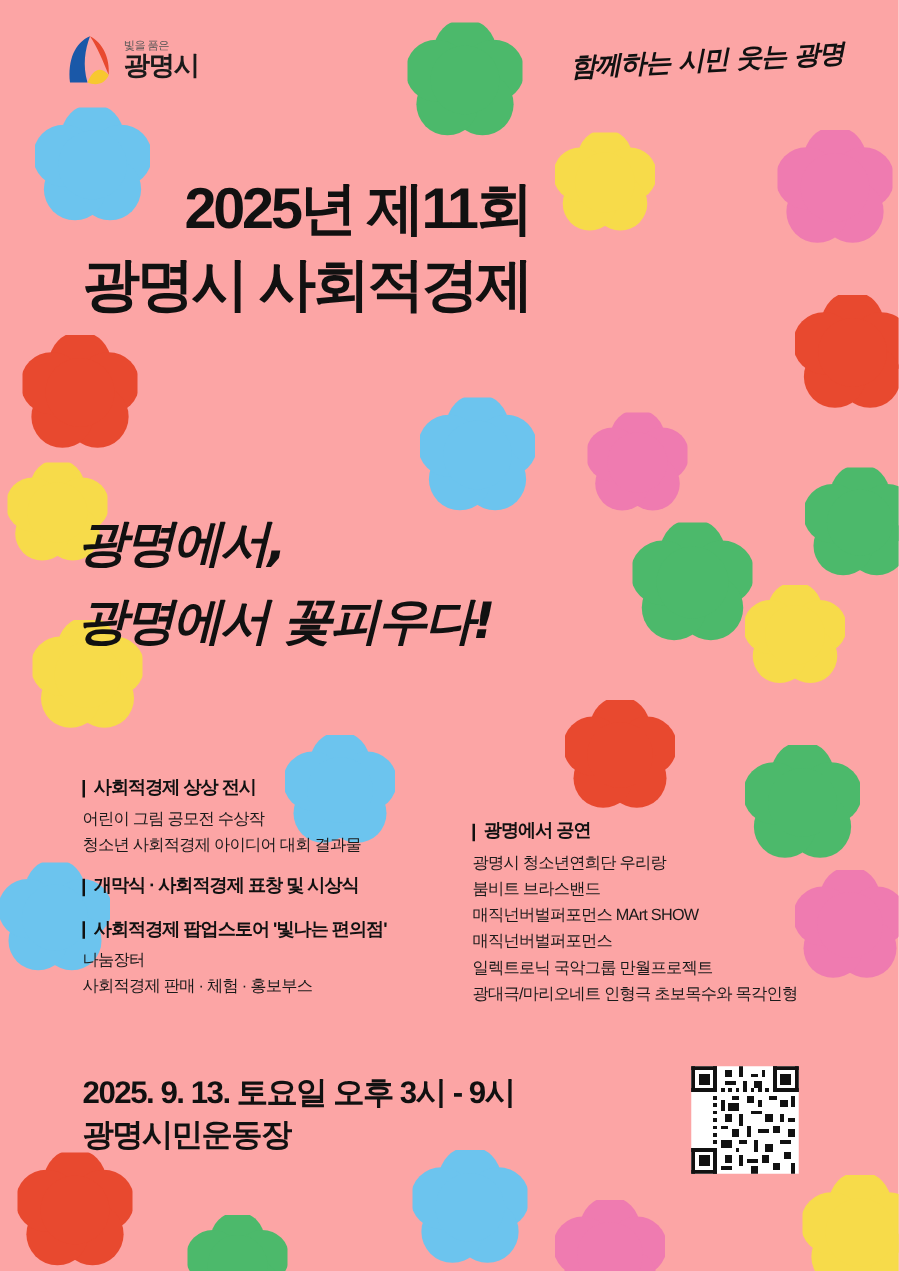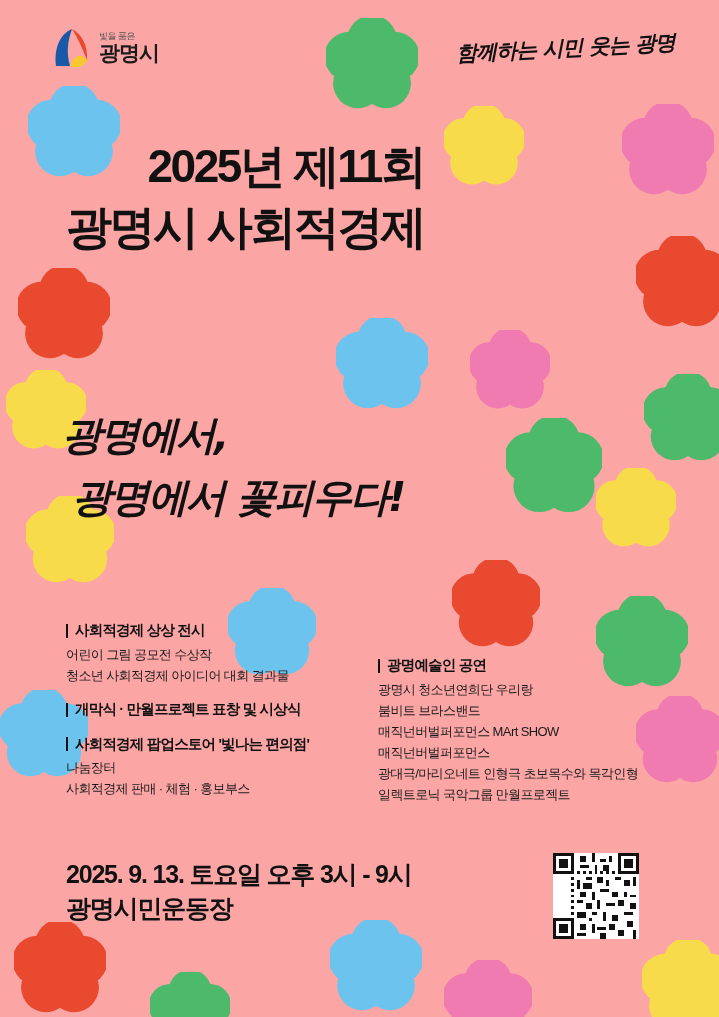--- a/index.html
+++ b/index.html
@@ -100,7 +100,6 @@
     white-space: nowrap;
   }
   .subtitle-line.second {
-    margin-left: 10px;
   }
 
   

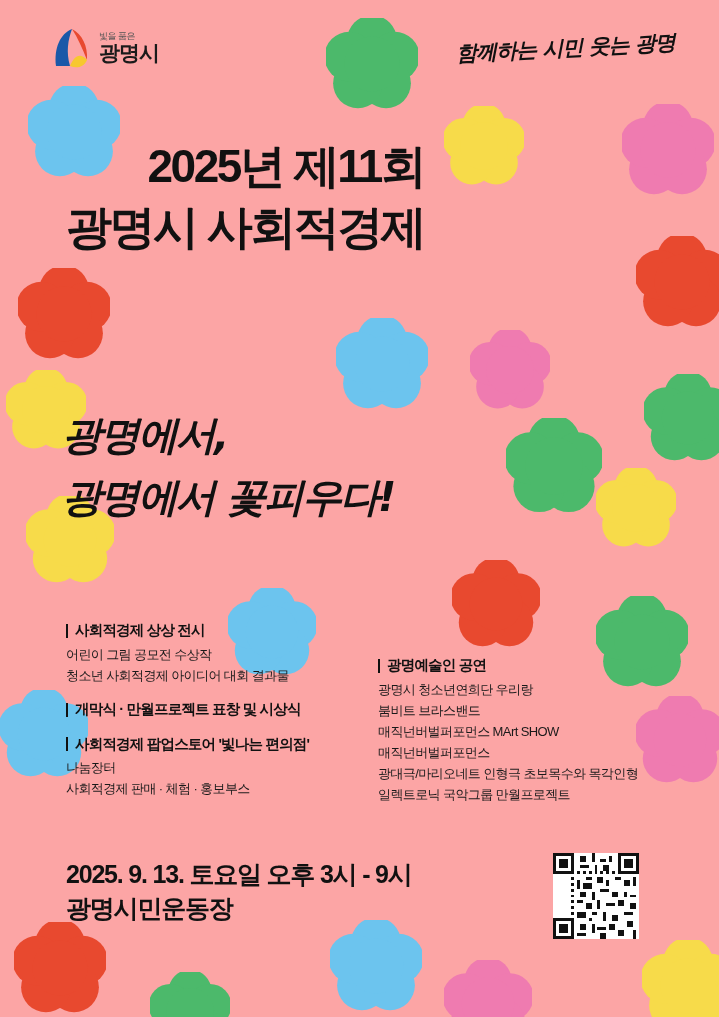--- a/index.html
+++ b/index.html
@@ -470,7 +470,7 @@
       <div class="prog-group">
         <div class="prog-head">
           <span class="bar"></span>
-          <span>광명예술인 공연</span>
+          <span>광명에서 공연</span>
         </div>
         <div class="prog-item">광명시 청소년연희단 우리랑</div>
         <div class="prog-item">붐비트 브라스밴드</div>

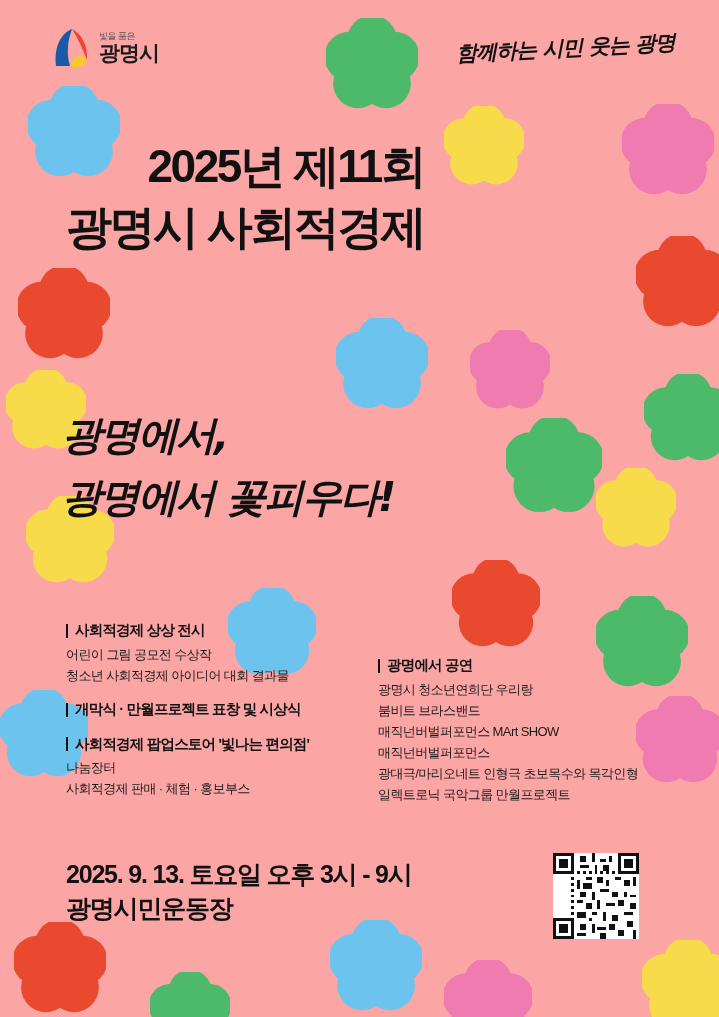--- a/index.html
+++ b/index.html
@@ -453,7 +453,7 @@
       <div class="prog-group">
         <div class="prog-head">
           <span class="bar"></span>
-          <span>개막식 · 만월프로젝트 표창 및 시상식</span>
+          <span>개막식 · 사회적경제 표창 및 시상식</span>
         </div>
       </div>
       <div class="prog-group">

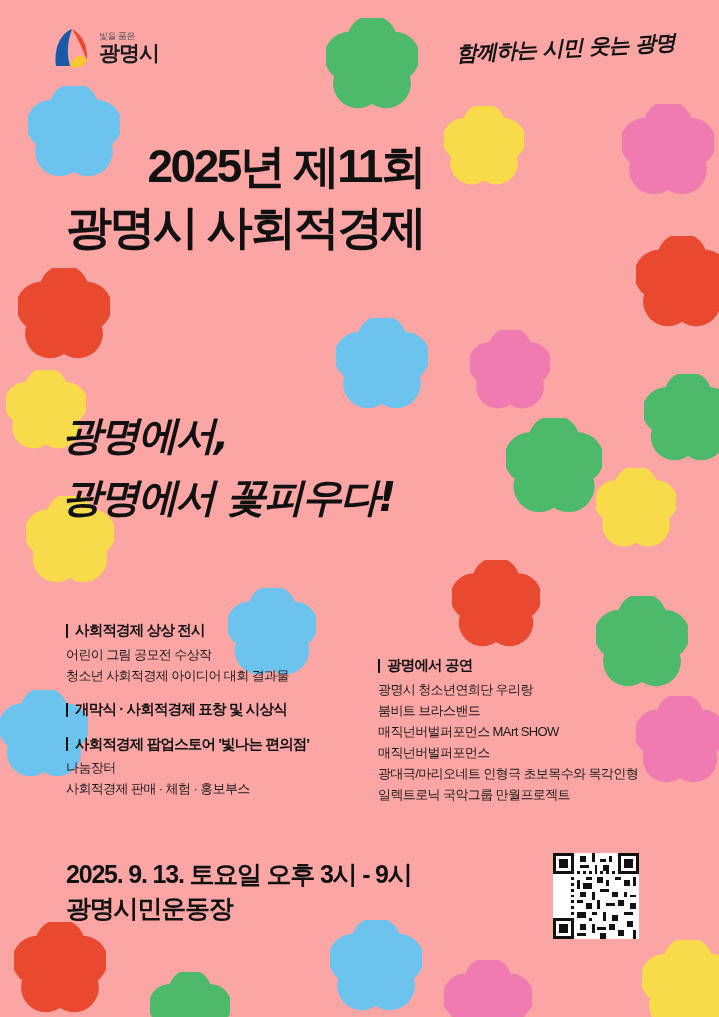--- a/index.html
+++ b/index.html
@@ -476,8 +476,8 @@
         <div class="prog-item">붐비트 브라스밴드</div>
         <div class="prog-item">매직넌버벌퍼포먼스 MArt SHOW</div>
         <div class="prog-item">매직넌버벌퍼포먼스</div>
+        <div class="prog-item">일렉트로닉 국악그룹 만월프로젝트</div>
         <div class="prog-item">광대극/마리오네트 인형극 초보목수와 목각인형</div>
-        <div class="prog-item">일렉트로닉 국악그룹 만월프로젝트</div>
       </div>
     </div>
 

